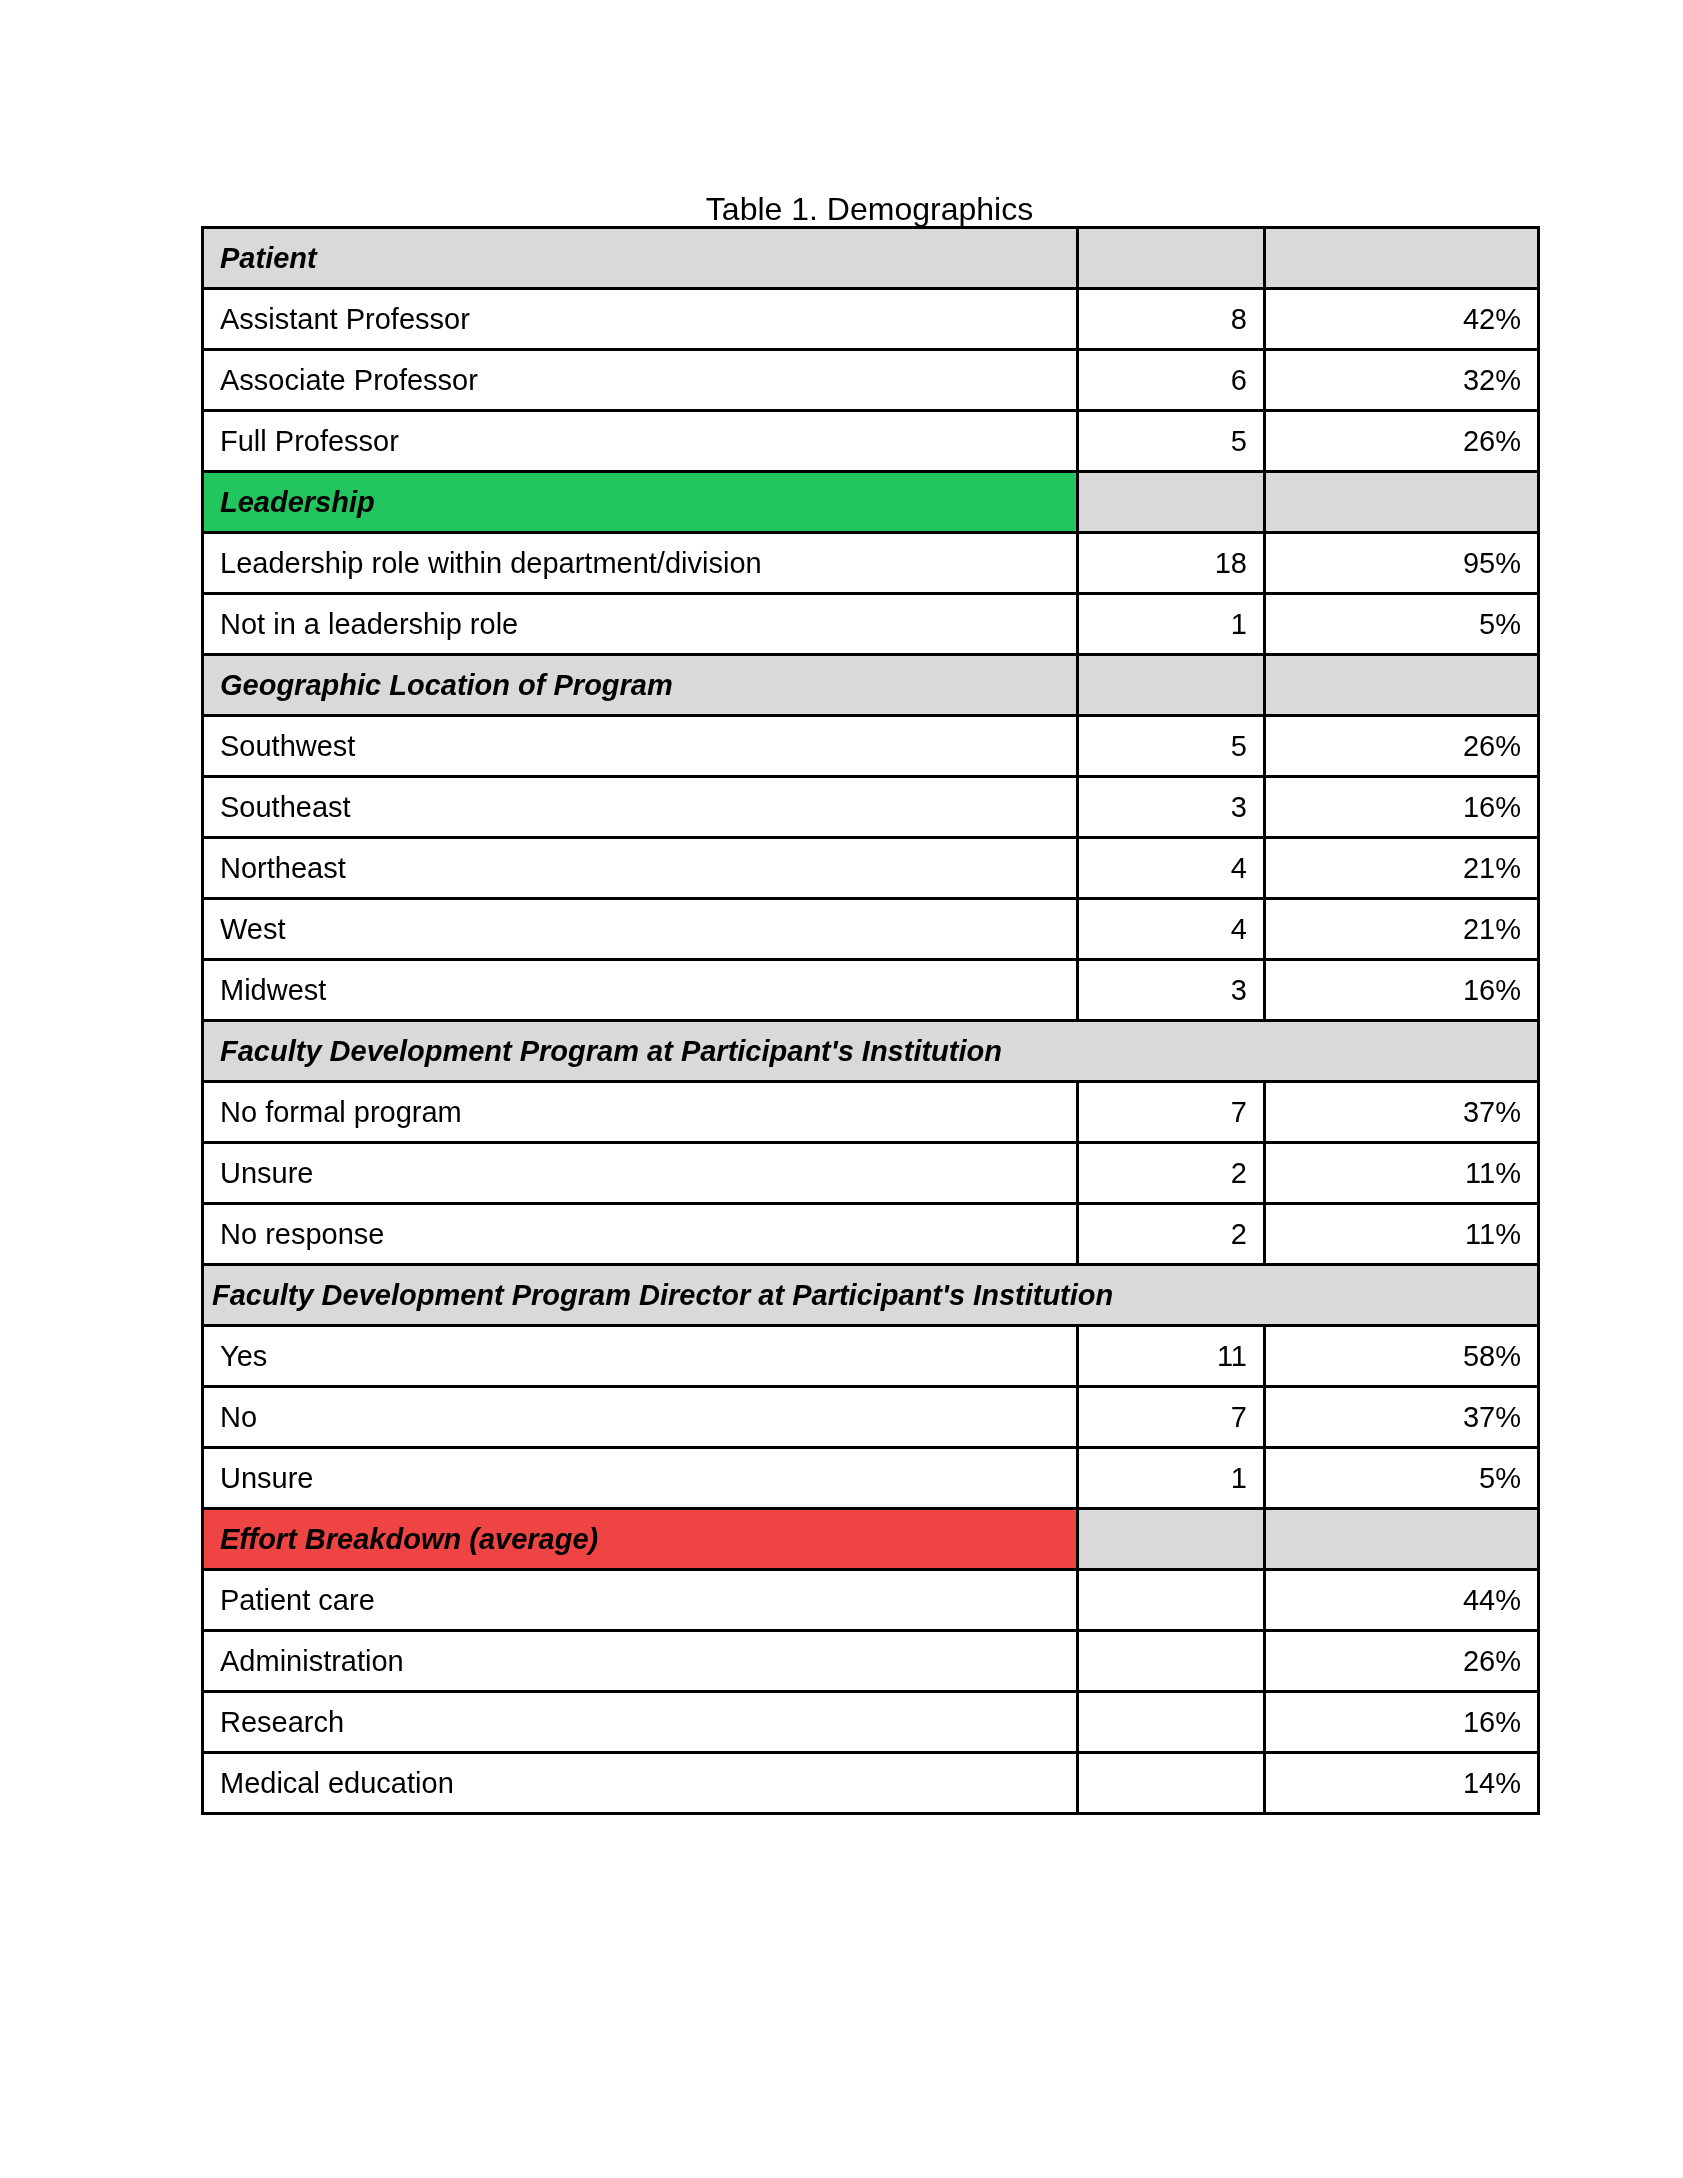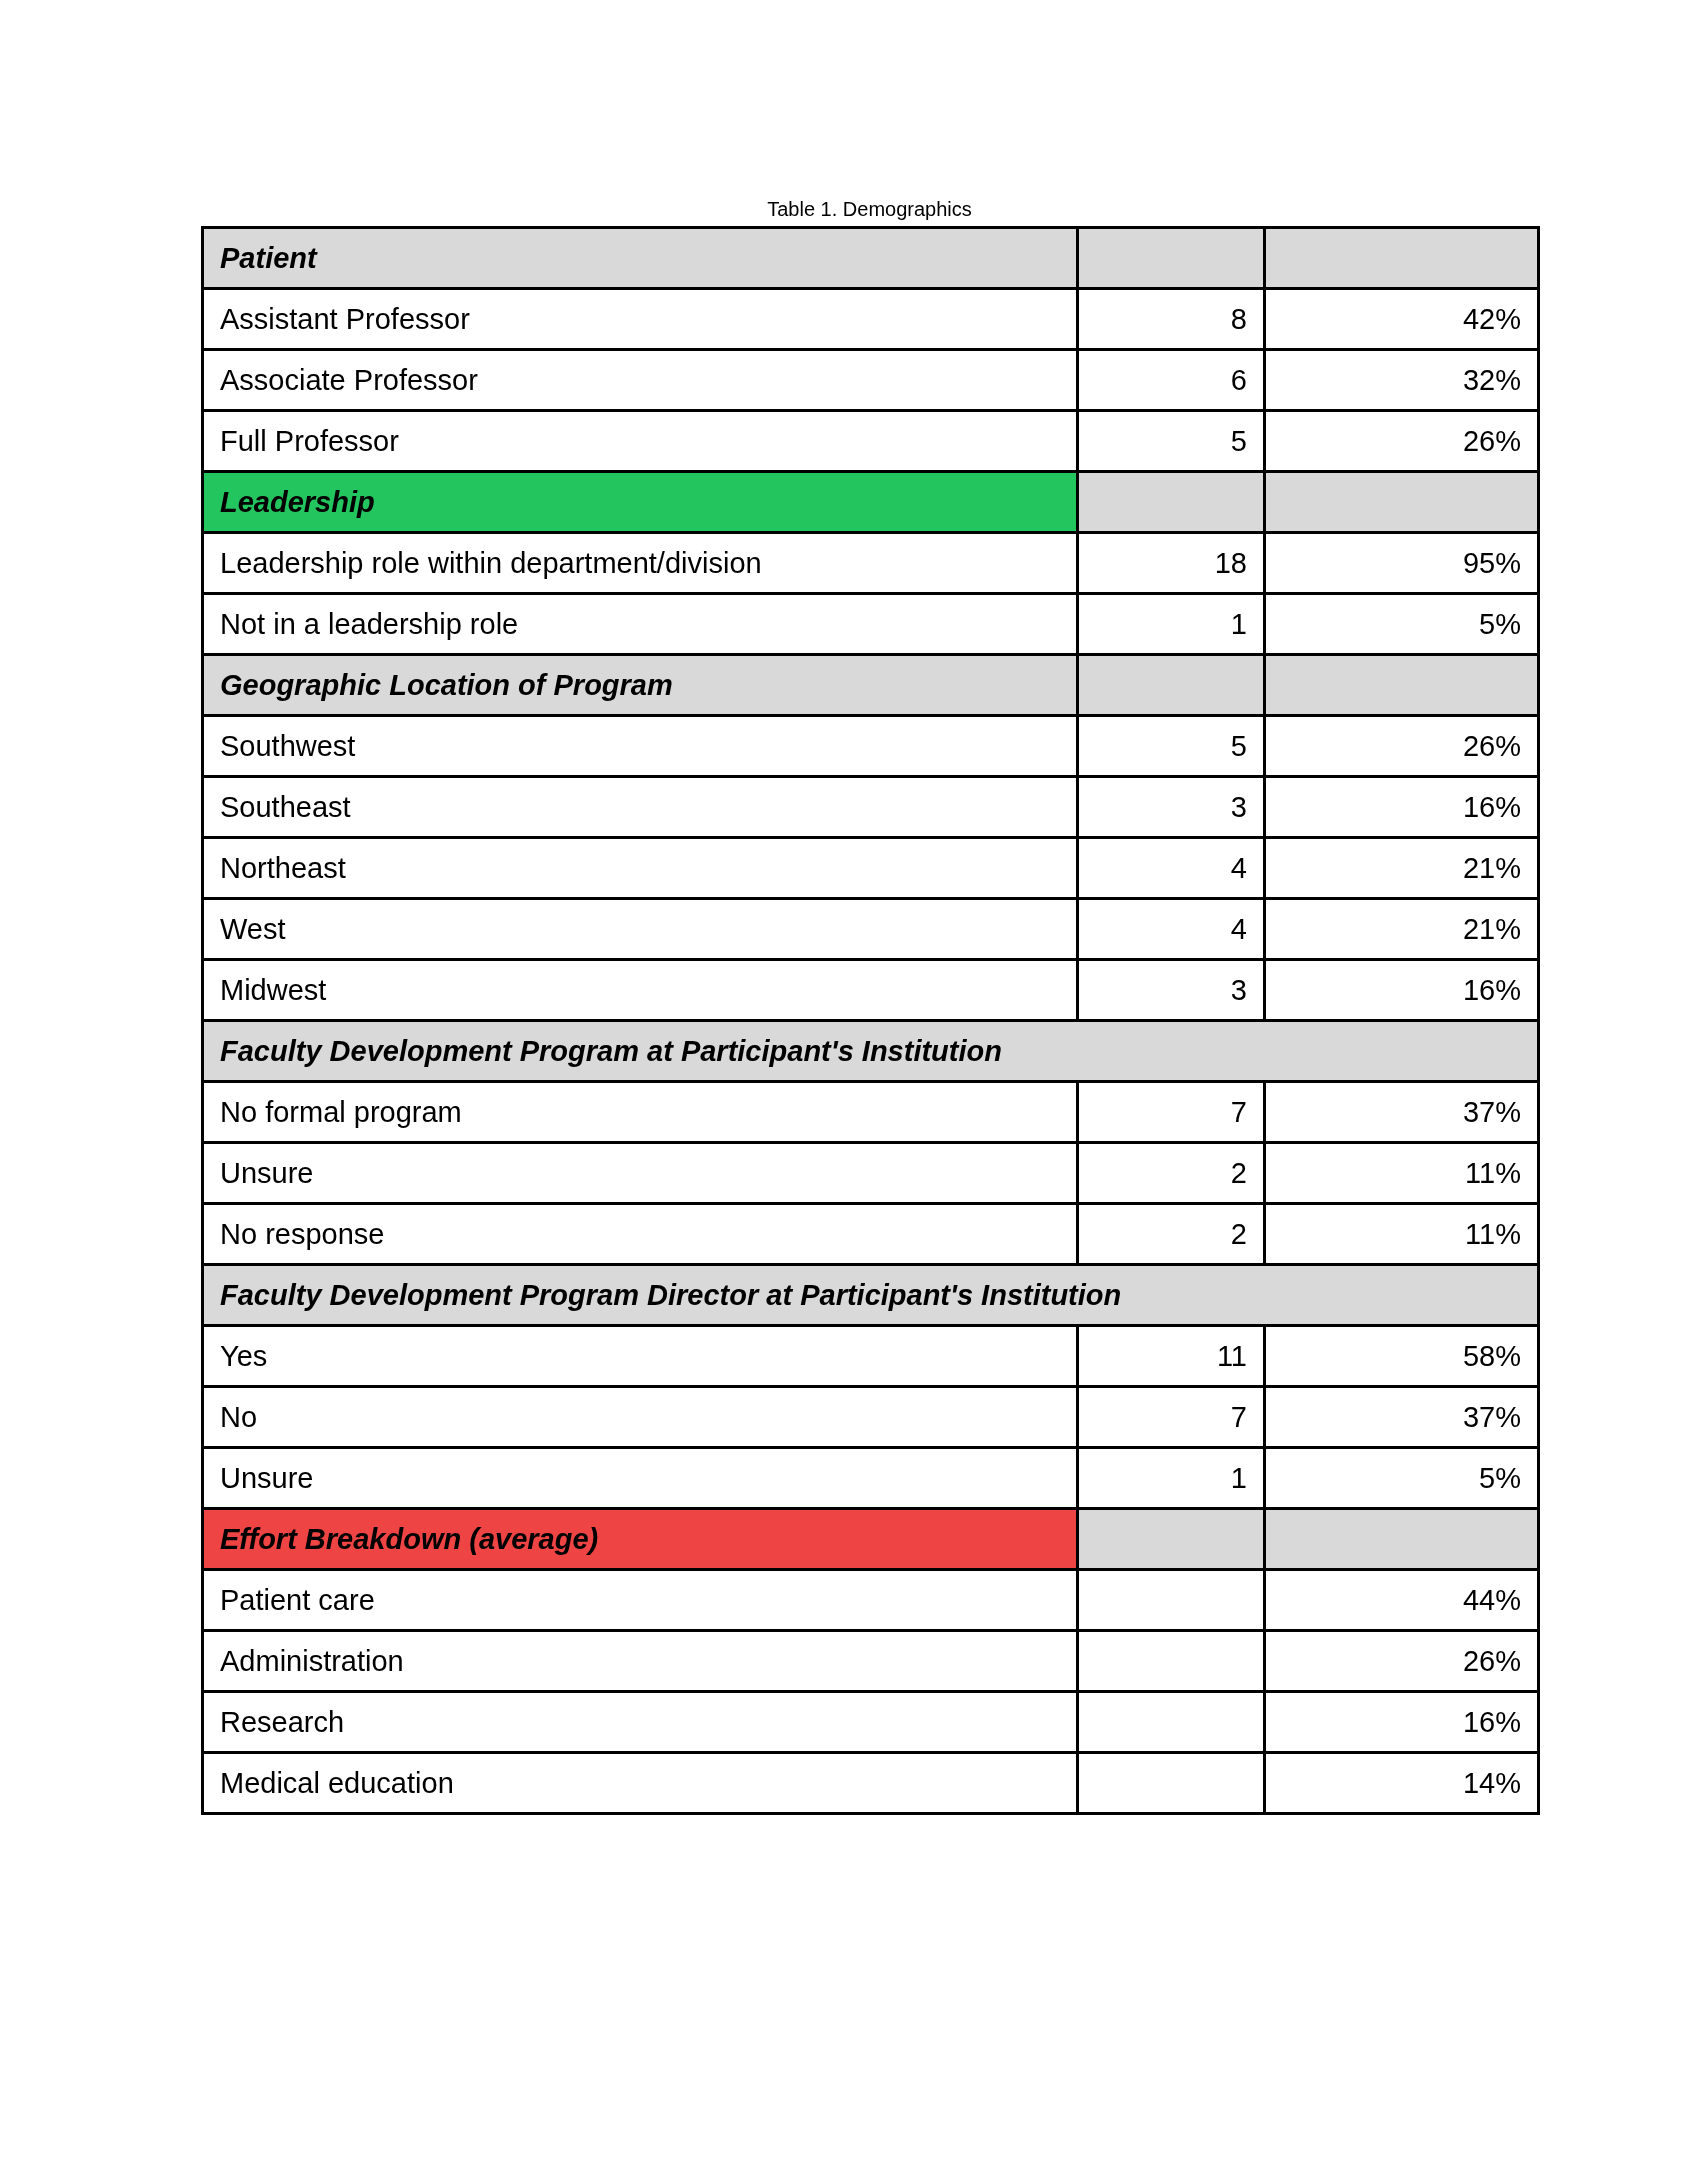--- a/index.html
+++ b/index.html
@@ -22,7 +22,7 @@
     left: 201px;
     width: 1337px;
     text-align: center;
-    font-size: 20px;
+    font-size: 32px;
     line-height: 34px;
     white-space: nowrap;
   }

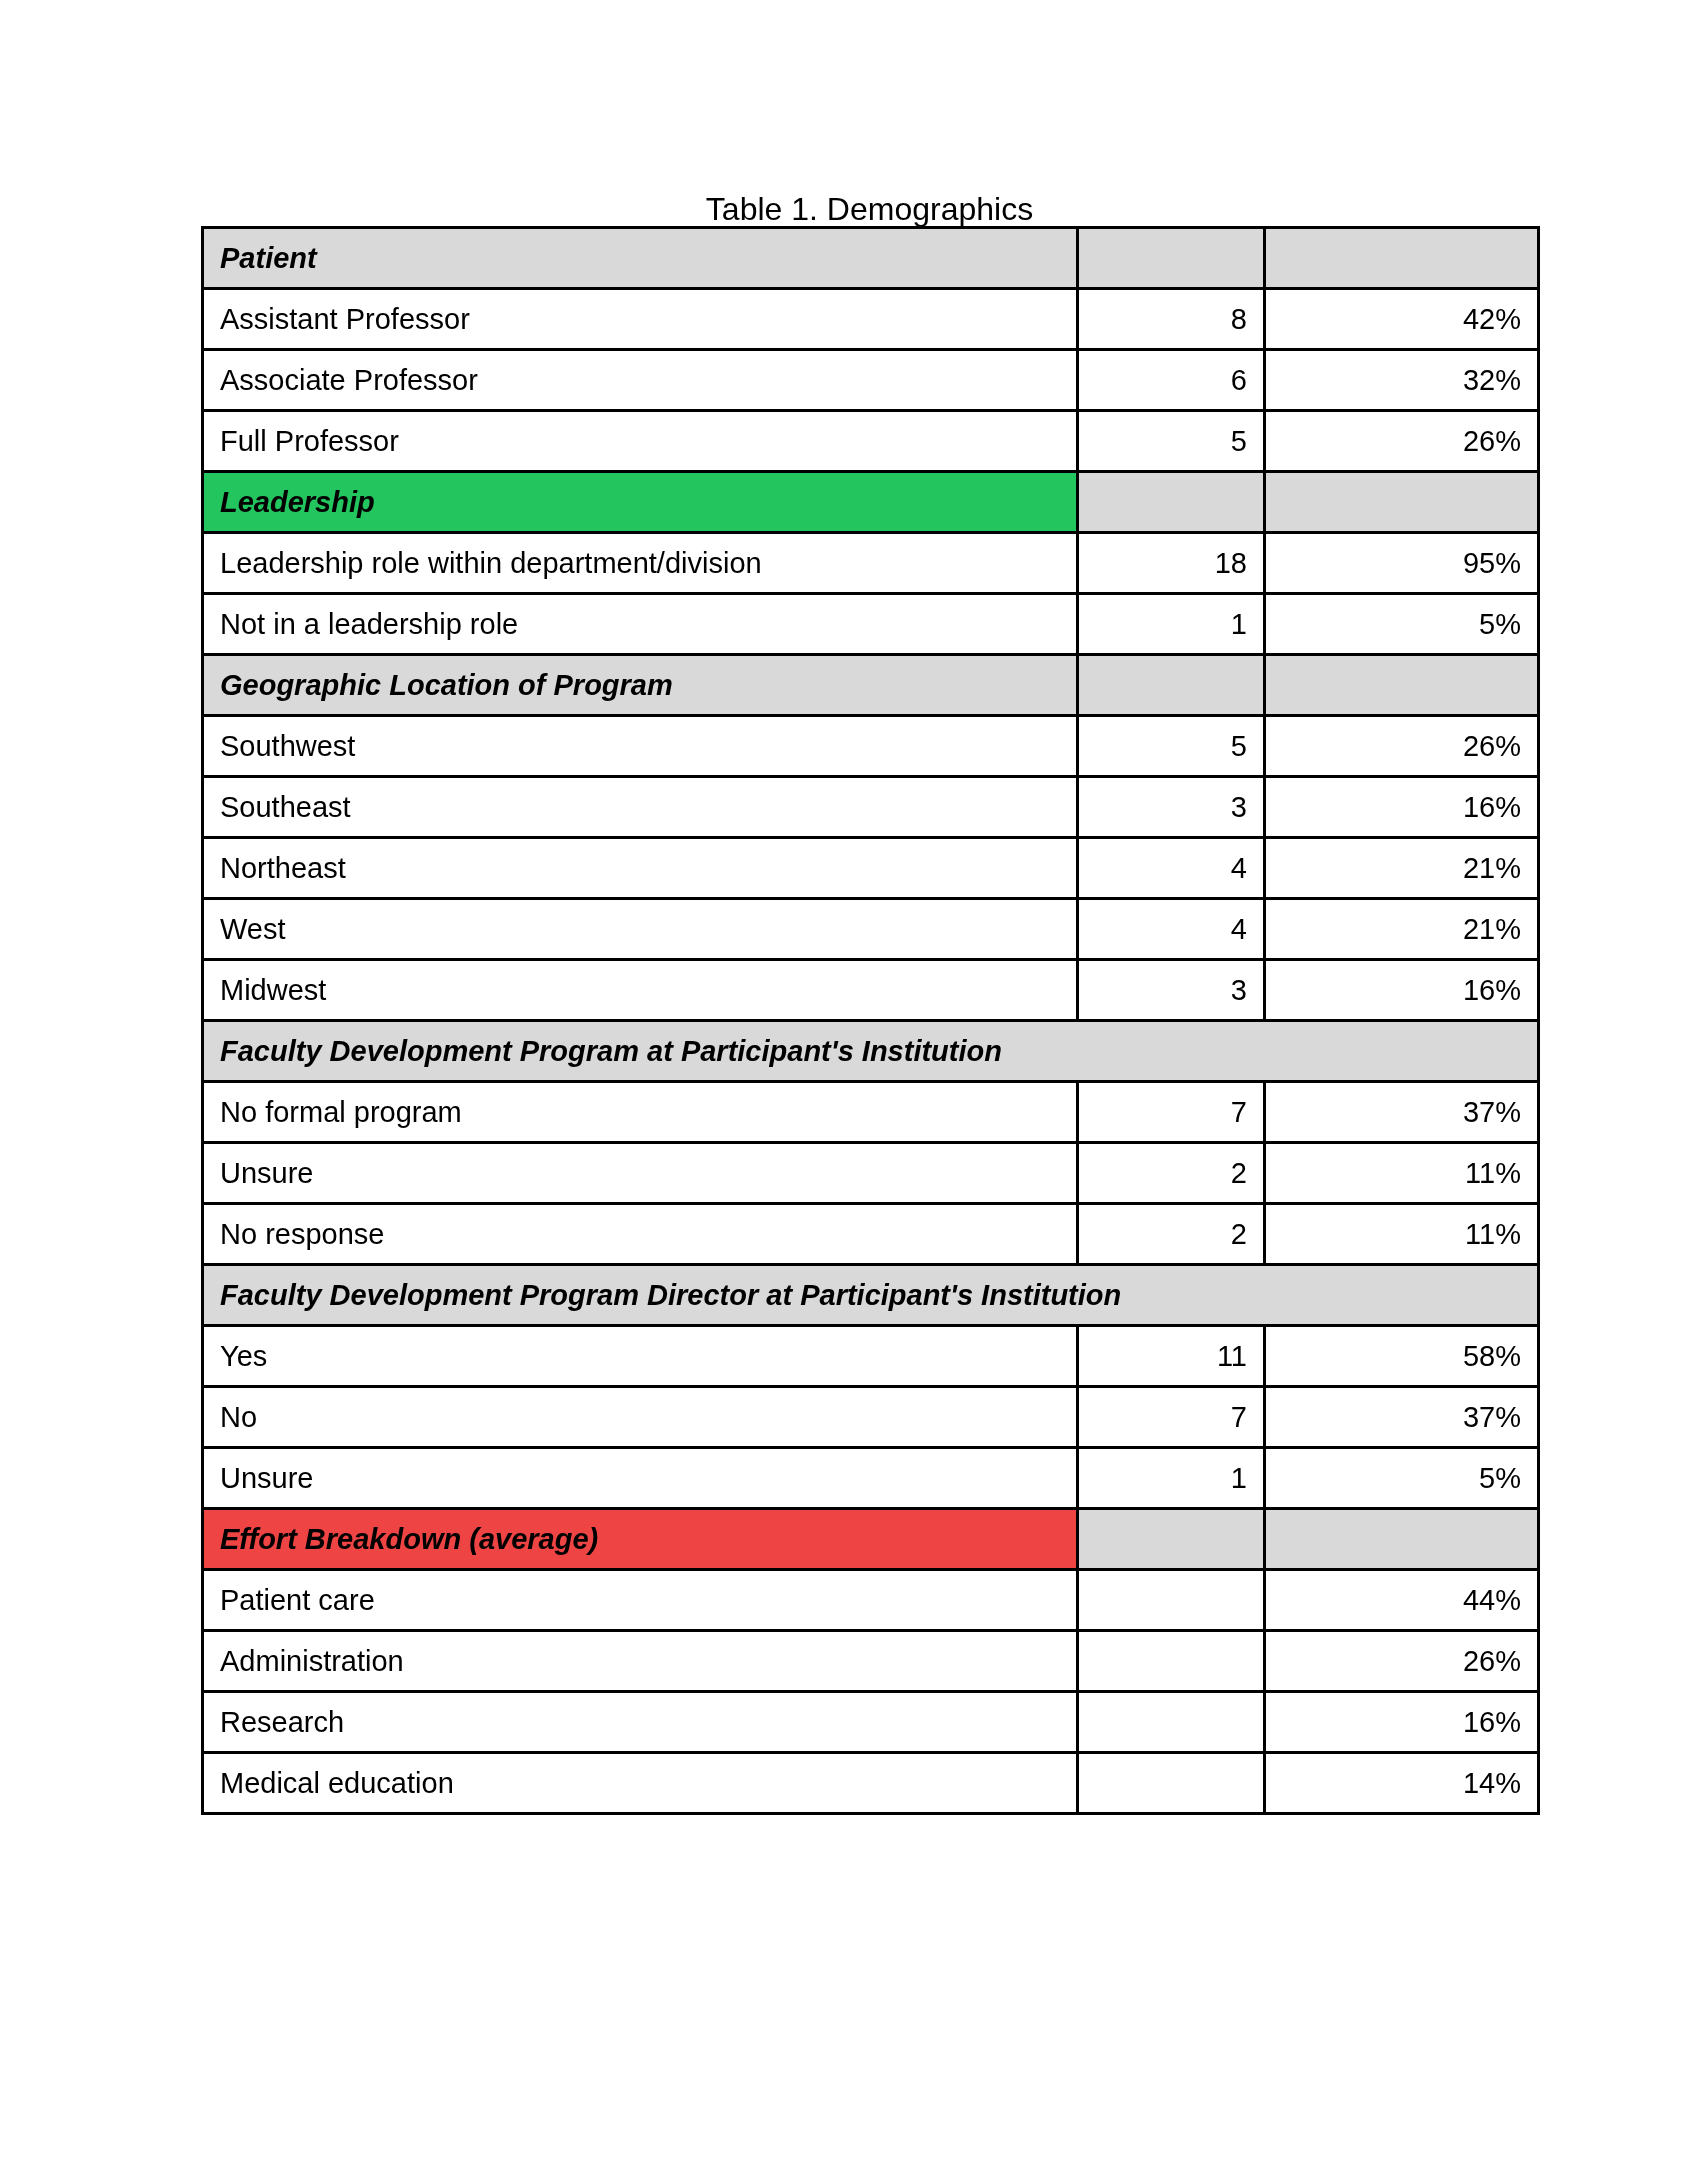--- a/index.html
+++ b/index.html
@@ -151,7 +151,7 @@
           <td class="percent-cell">11%</td>
         </tr>
         <tr>
-          <td colspan="3" class="section-cell label-cell" style="background: rgb(217, 217, 217);">Faculty Development Program Director at Participant's Institution</td>
+          <td colspan="3" class="section-cell label-cell" style="background: rgb(217, 217, 217); padding-left: 8px;">Faculty Development Program Director at Participant's Institution</td>
         </tr>
         <tr>
           <td class="label-cell">Yes</td>

